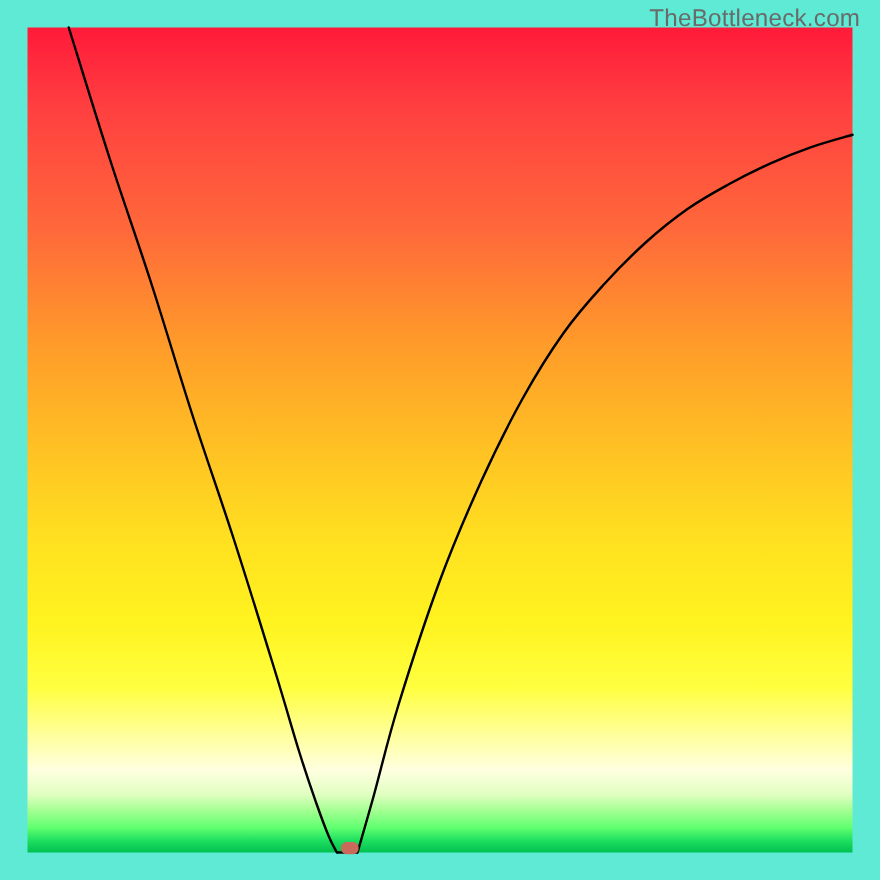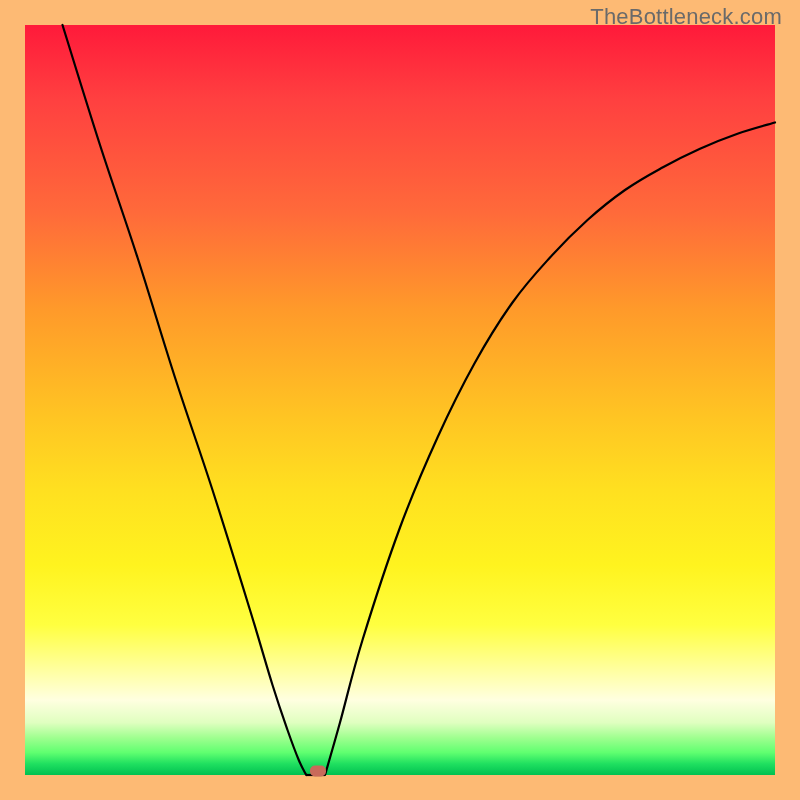--- a/index.html
+++ b/index.html
@@ -7,7 +7,7 @@
   .outer {
     width: 800px;
     height: 800px;
-    background: #fdba74;
+    background: #5eead4;
     position: relative;
   }
   .plot-area {

